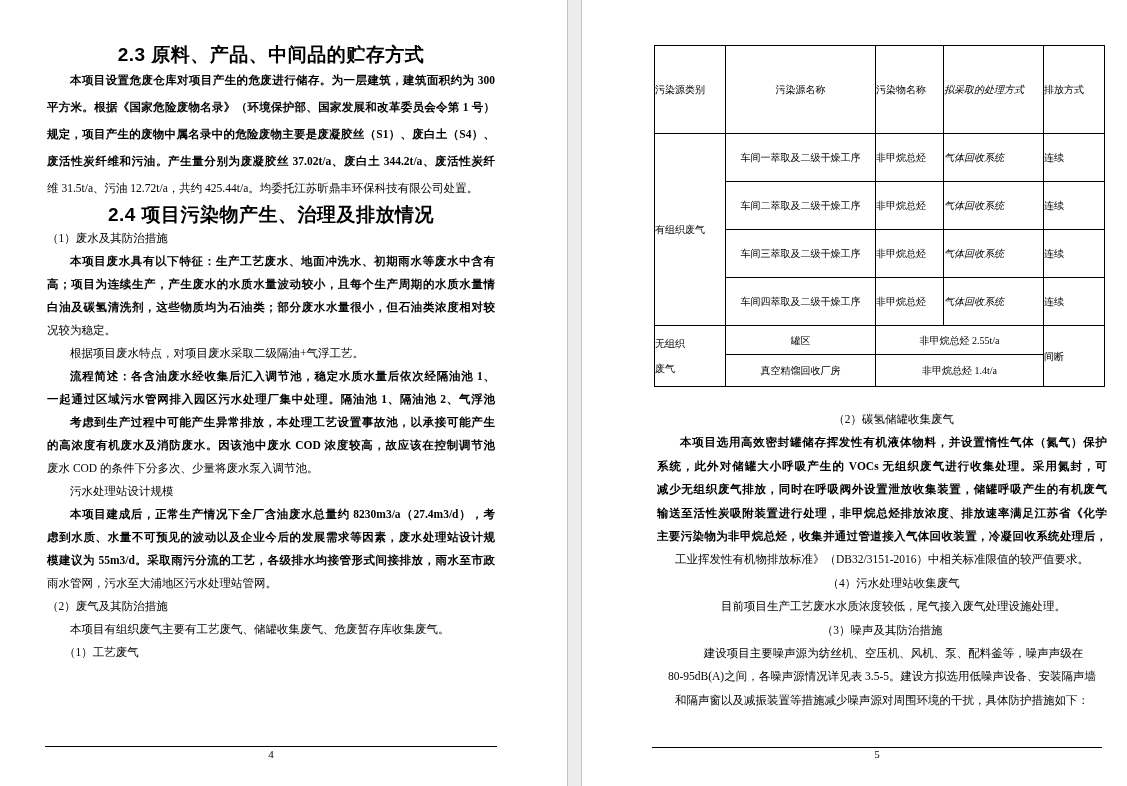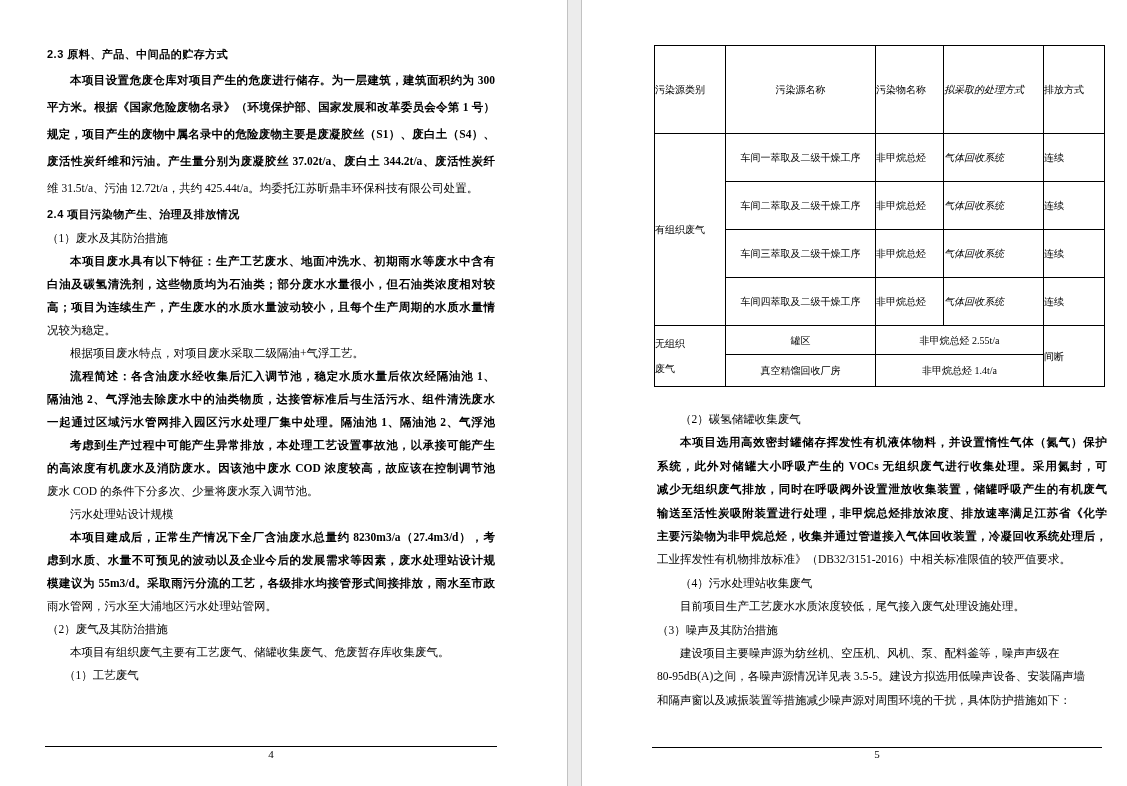--- a/index.html
+++ b/index.html
@@ -23,8 +23,8 @@
 
   .h2{
     font-family:"Liberation Sans","DejaVu Sans",sans-serif;
-    font-weight:bold;font-size:11px;line-height:25px;
-    white-space:nowrap;overflow:hidden;letter-spacing:0.5px;
+    font-weight:bold;font-size:19px;line-height:25px;
+    white-space:nowrap;overflow:hidden;letter-spacing:0.5px;text-align:center;
   }
   .tl{white-space:nowrap;overflow:hidden;}
   #left-blocks .tl{line-height:23px;}

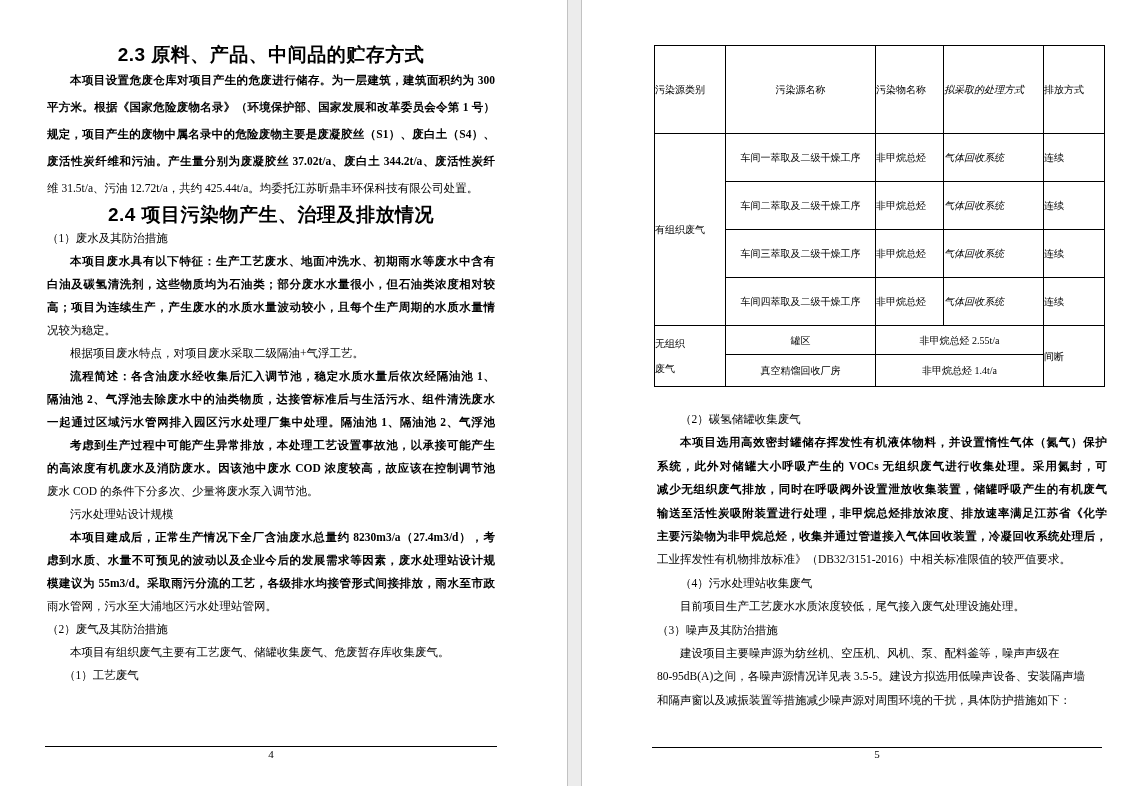--- a/index.html
+++ b/index.html
@@ -81,8 +81,8 @@
         <div class="h2">2.4 项目污染物产生、治理及排放情况</div>
         <div class="tl">（1）废水及其防治措施</div>
         <div class="tl j" style="text-indent: 23px;">本项目废水具有以下特征：生产工艺废水、地面冲洗水、初期雨水等废水中含有</div>
+        <div class="tl j">高；项目为连续生产，产生废水的水质水量波动较小，且每个生产周期的水质水量情</div>
         <div class="tl j">白油及碳氢清洗剂，这些物质均为石油类；部分废水水量很小，但石油类浓度相对较</div>
-        <div class="tl j">高；项目为连续生产，产生废水的水质水量波动较小，且每个生产周期的水质水量情</div>
         <div class="tl">况较为稳定。</div>
         <div class="tl" style="text-indent: 23px;">根据项目废水特点，对项目废水采取二级隔油+气浮工艺。</div>
         <div class="tl j" style="text-indent: 23px;">流程简述：各含油废水经收集后汇入调节池，稳定水质水量后依次经隔油池 1、</div>

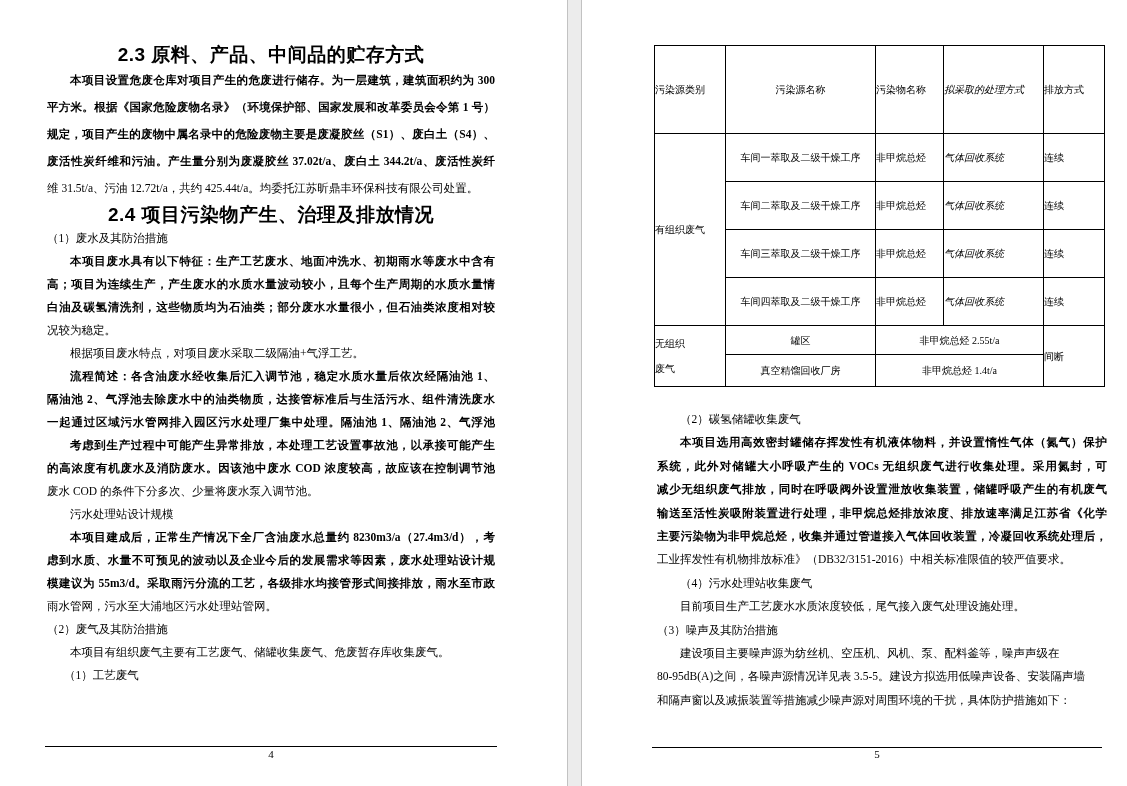--- a/index.html
+++ b/index.html
@@ -86,7 +86,6 @@
         <div class="tl">况较为稳定。</div>
         <div class="tl" style="text-indent: 23px;">根据项目废水特点，对项目废水采取二级隔油+气浮工艺。</div>
         <div class="tl j" style="text-indent: 23px;">流程简述：各含油废水经收集后汇入调节池，稳定水质水量后依次经隔油池 1、</div>
-        <div class="tl j">隔油池 2、气浮池去除废水中的油类物质，达接管标准后与生活污水、组件清洗废水</div>
         <div class="tl j">一起通过区域污水管网排入园区污水处理厂集中处理。隔油池 1、隔油池 2、气浮池</div>
         <div class="tl j" style="text-indent: 23px;">考虑到生产过程中可能产生异常排放，本处理工艺设置事故池，以承接可能产生</div>
         <div class="tl j">的高浓度有机废水及消防废水。因该池中废水 COD 浓度较高，故应该在控制调节池</div>

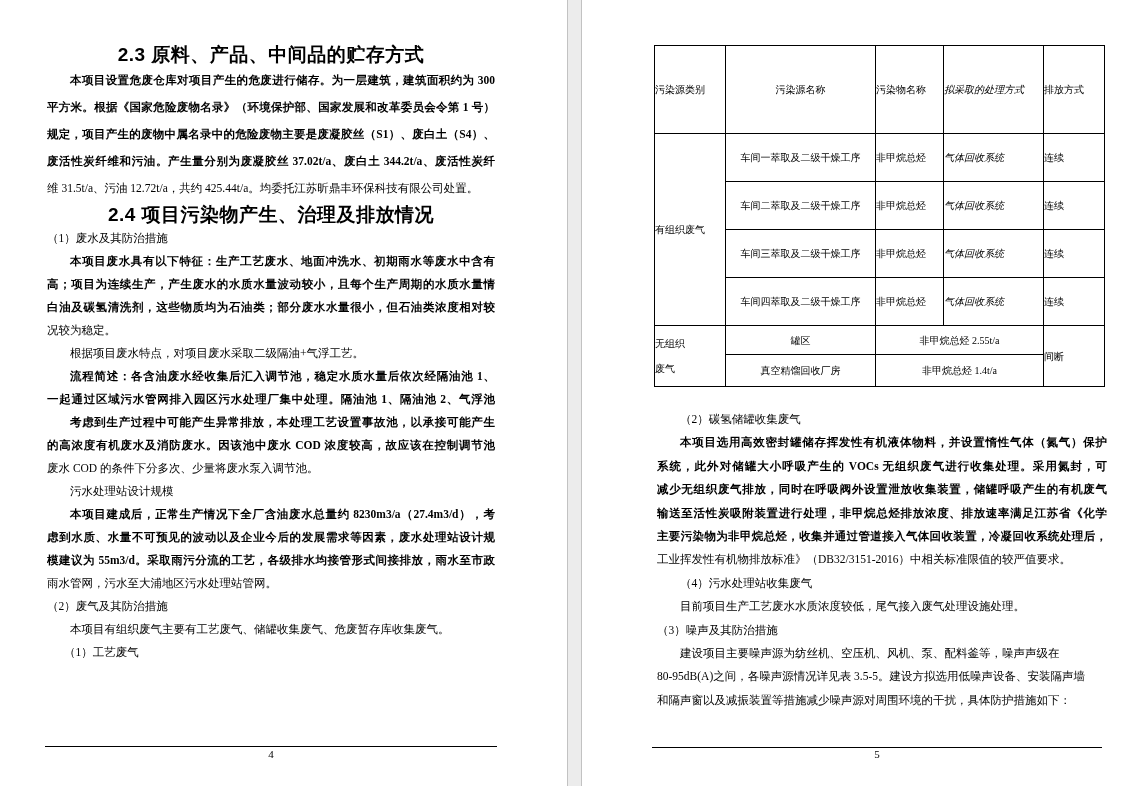--- a/index.html
+++ b/index.html
@@ -28,7 +28,7 @@
   }
   .tl{white-space:nowrap;overflow:hidden;}
   #left-blocks .tl{line-height:23px;}
-  #right-blocks .tl{line-height:23.4px;}
+  #right-blocks .tl{line-height:23.4px;text-align:center;}
   #left-blocks .lh27{line-height:27px;}
   .j{text-align:justify;text-align-last:justify;font-weight:bold;}
 

